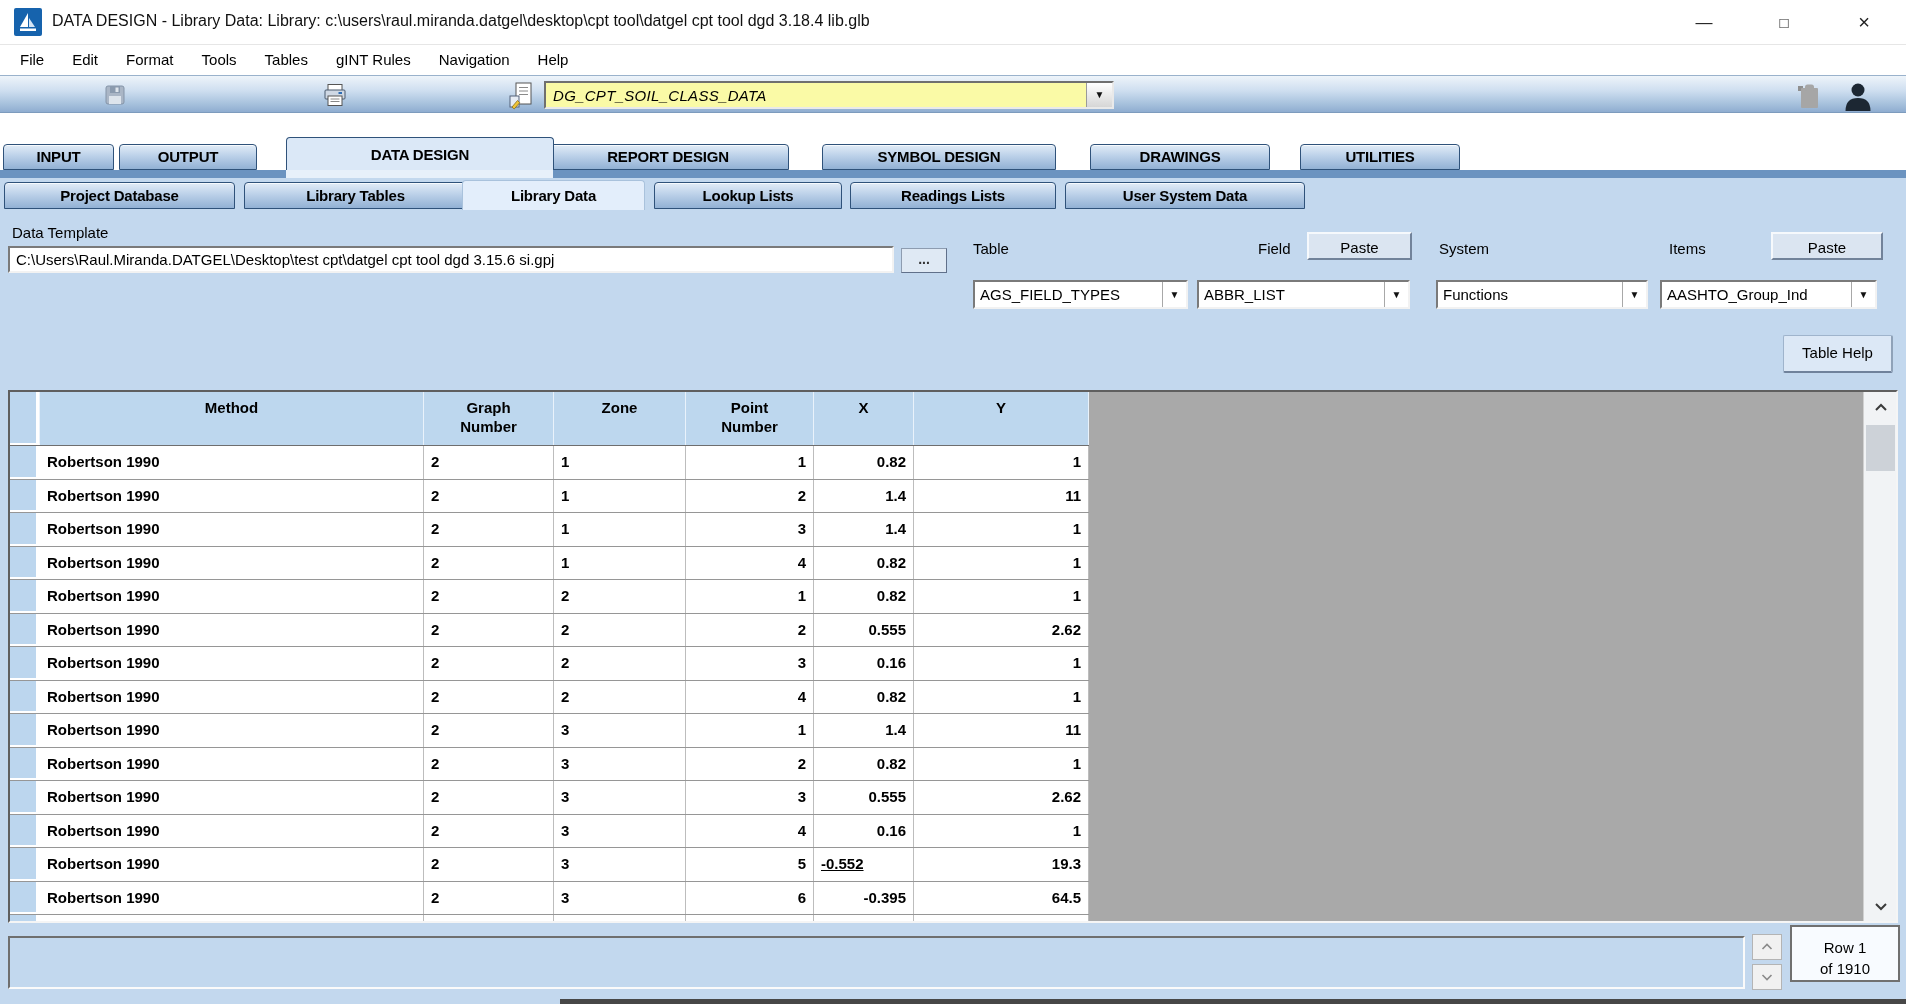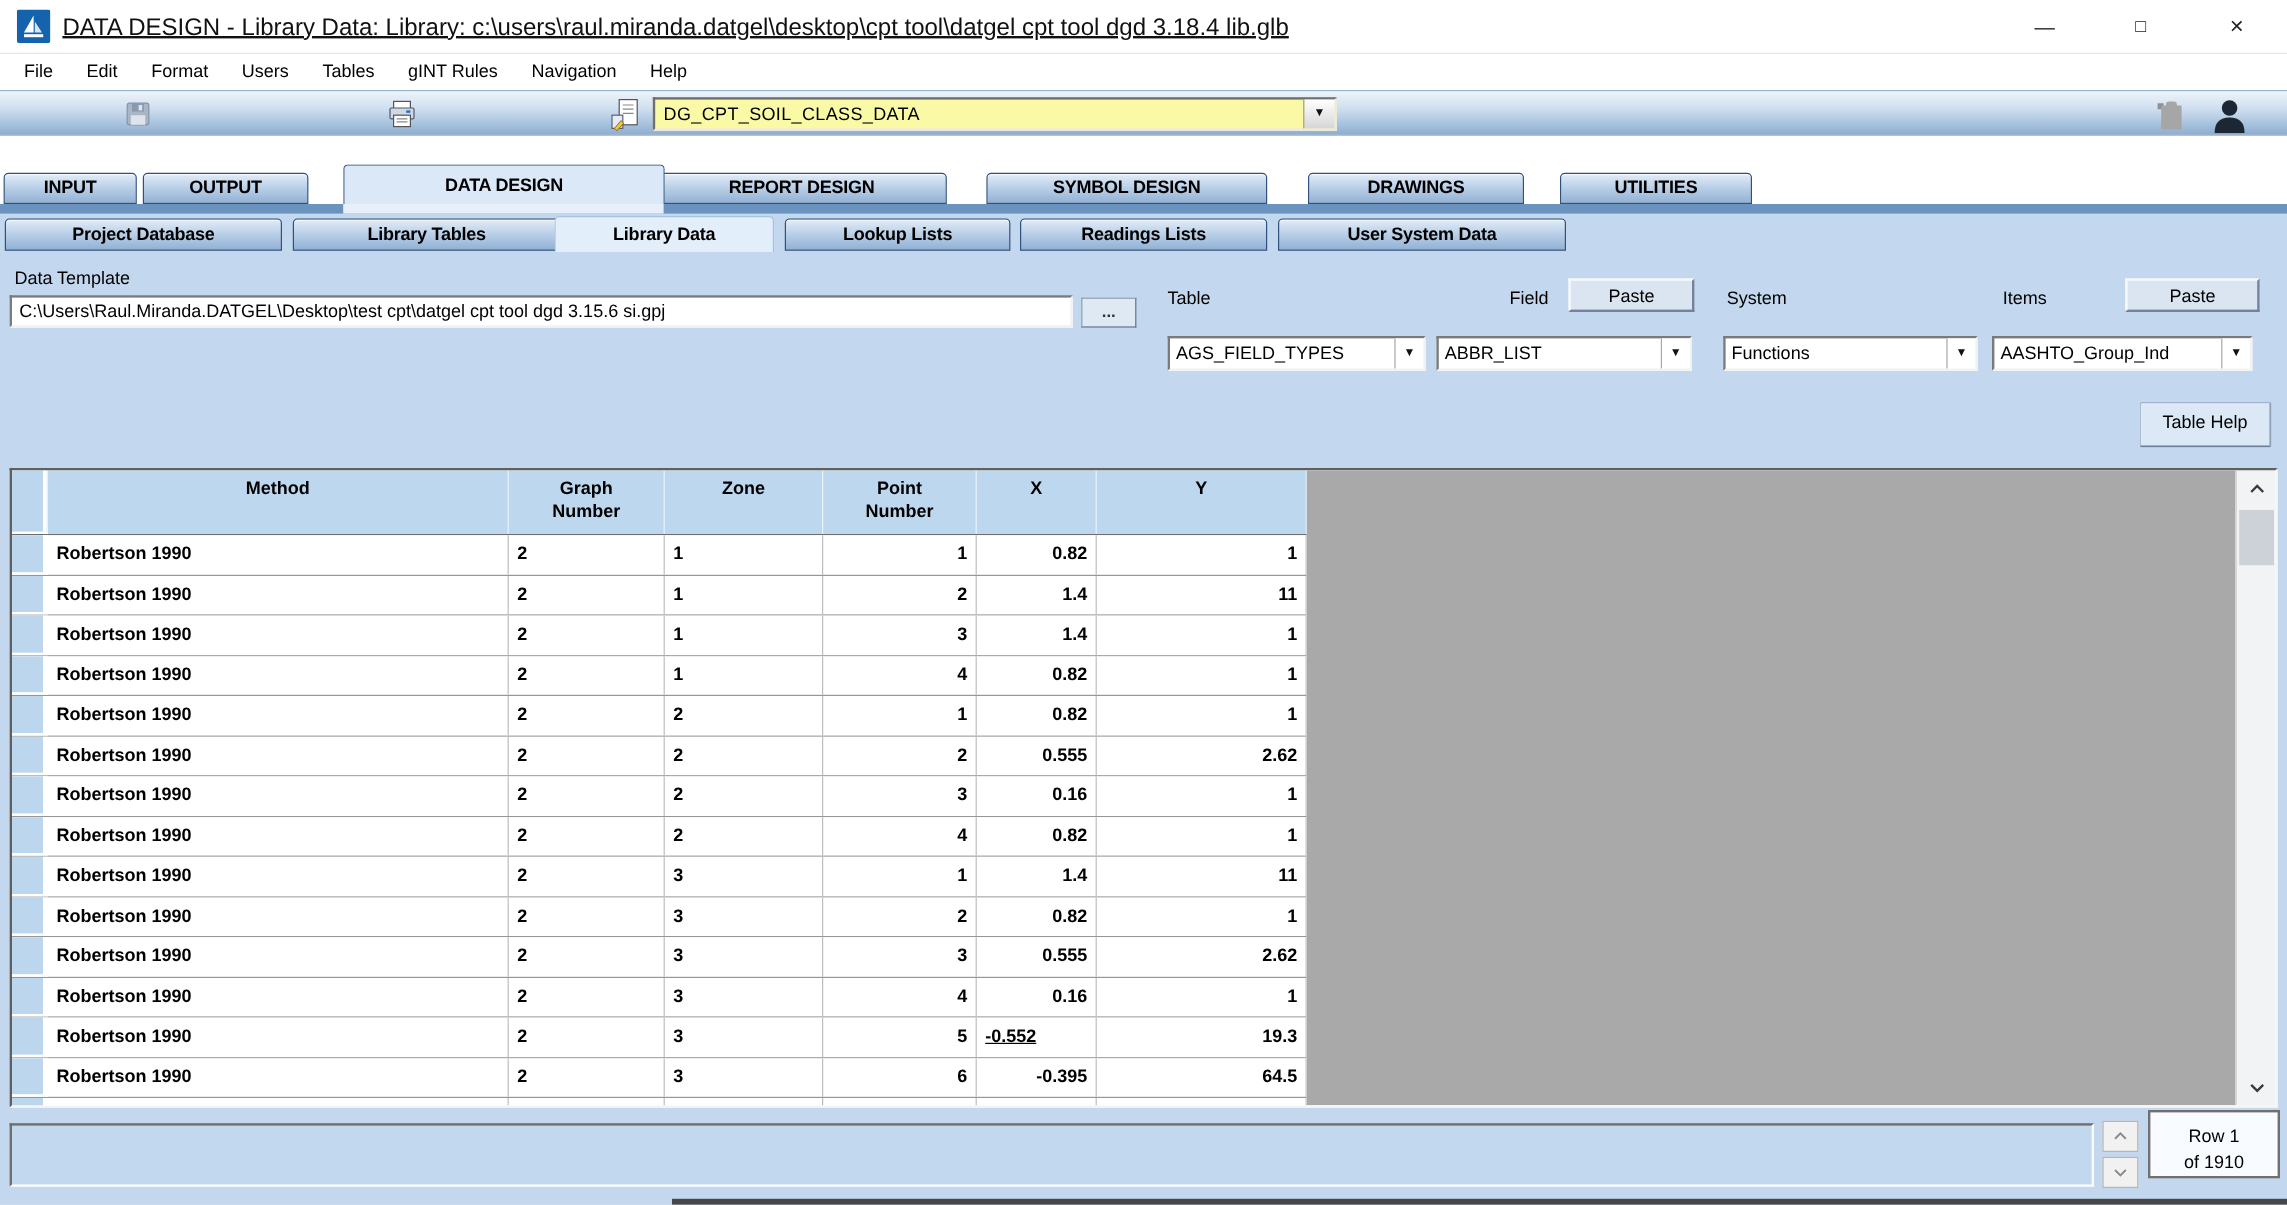--- a/index.html
+++ b/index.html
@@ -12,7 +12,7 @@
   
   .titlebar { position:absolute; left:0; top:0; width:1906px; height:45px; background:#ffffff; border-bottom:1px solid #e6e6e6; }
   .app-icon { position:absolute; left:14px; top:8px; width:28px; height:28px; }
-  .title-text { position:absolute; left:52px; top:12px; font-size:20px; color:#111; white-space:nowrap;text-decoration:underline; }
+  .title-text { position:absolute; left:52px; top:12px; font-size:16px; color:#111; white-space:nowrap; }
   .win-btn { position:absolute; top:0; width:56px; height:45px; text-align:center; line-height:45px; font-size:17px; color:#222; }
   .win-min { left:1676px; }
   .win-max { left:1756px; font-size:15px; }

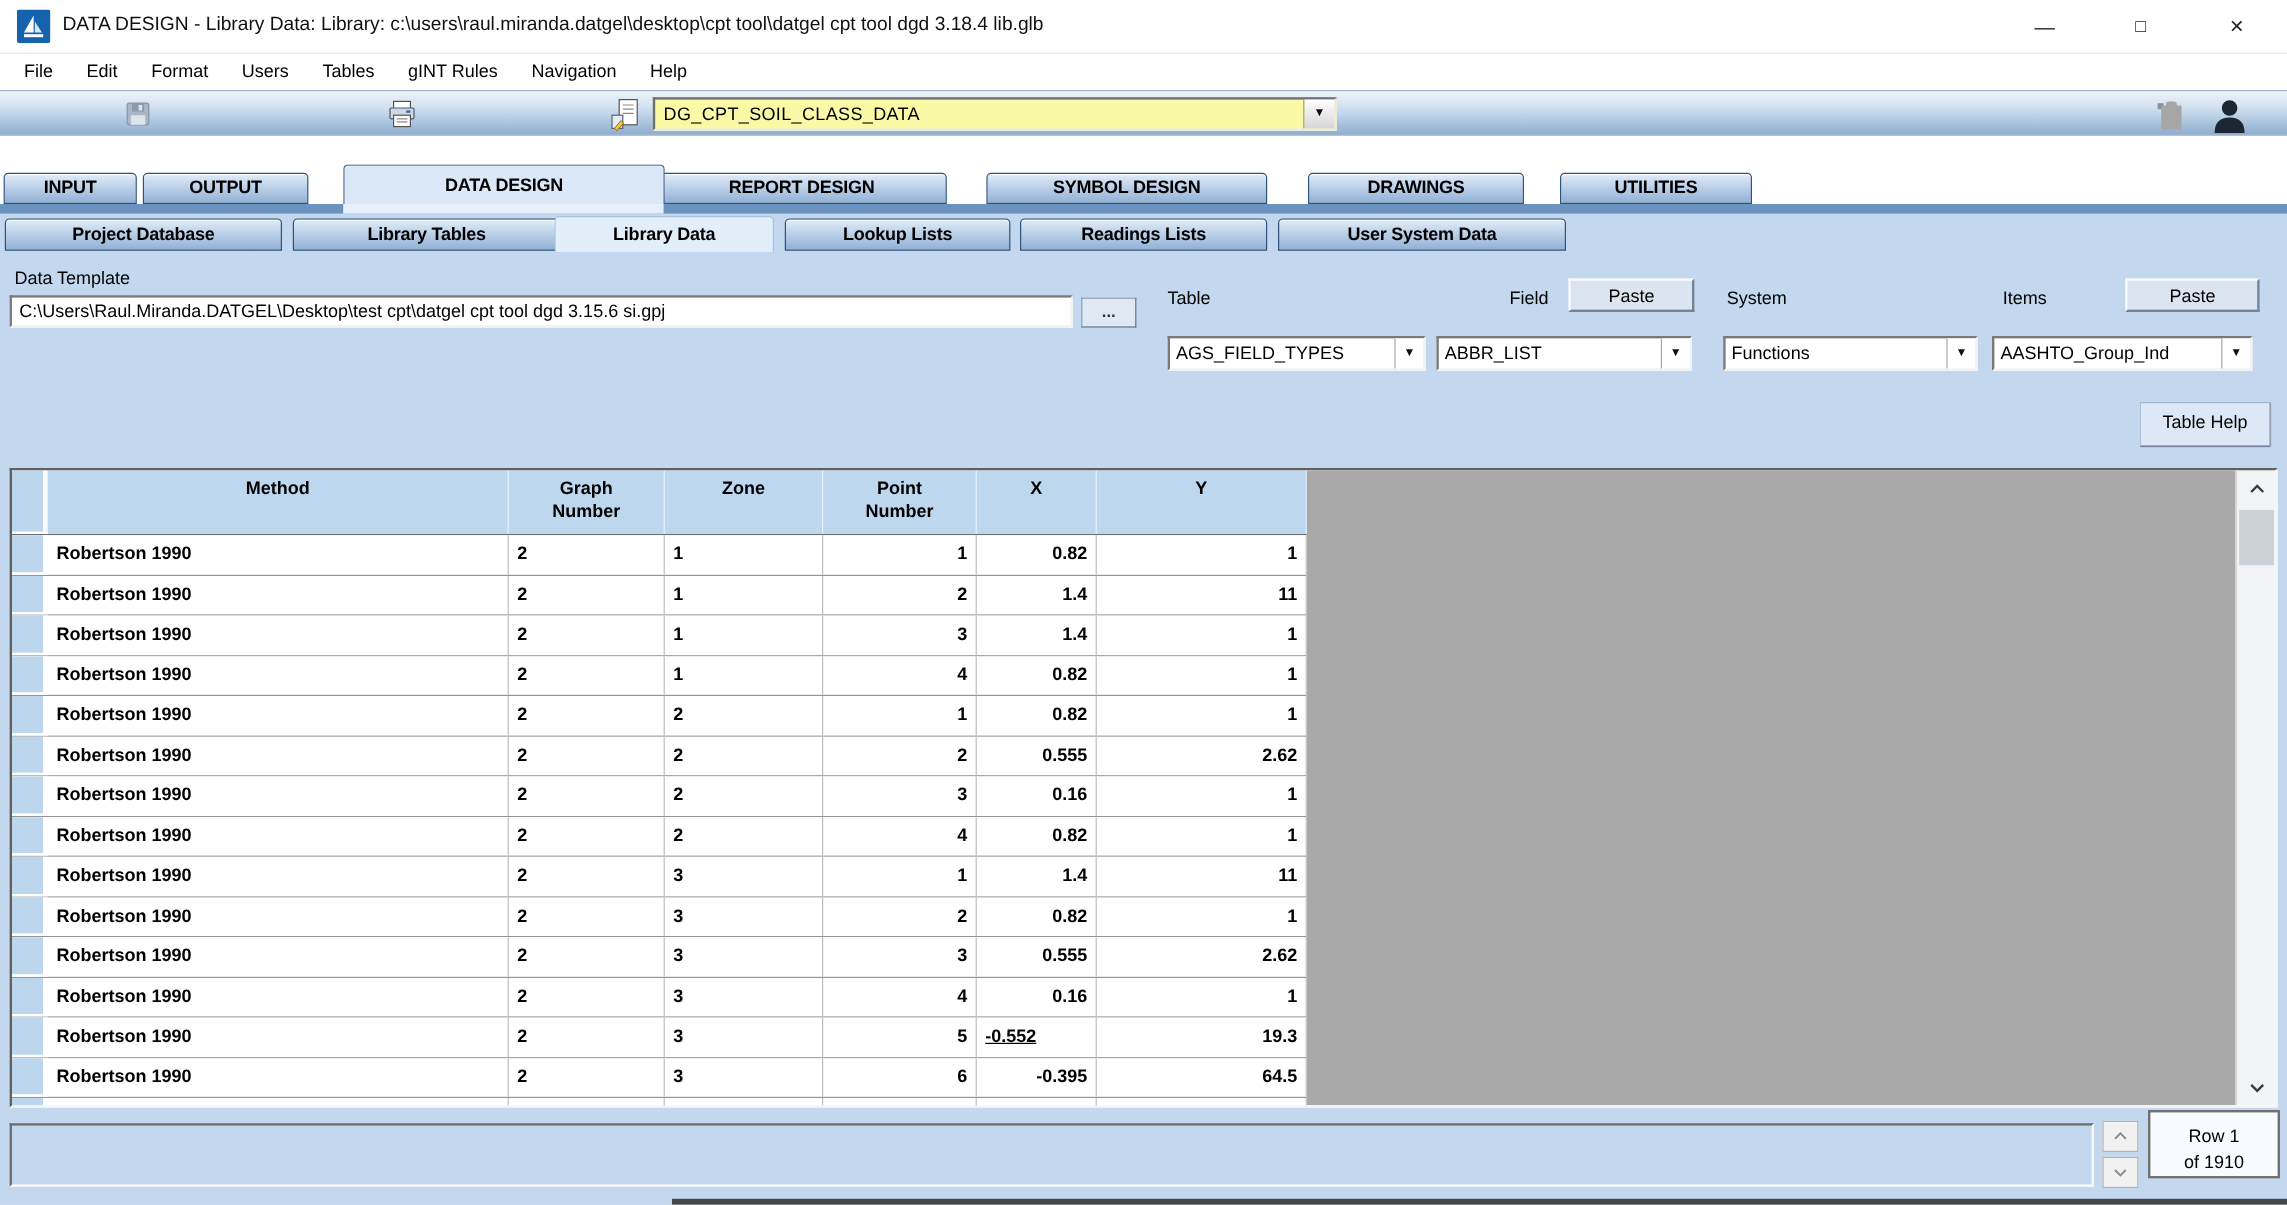--- a/index.html
+++ b/index.html
@@ -127,7 +127,7 @@
     <div class="menu-item">File</div>
     <div class="menu-item">Edit</div>
     <div class="menu-item">Format</div>
-    <div class="menu-item">Users</div>
+    <div class="menu-item">Tools</div>
     <div class="menu-item">Tables</div>
     <div class="menu-item">gINT Rules</div>
     <div class="menu-item">Navigation</div>

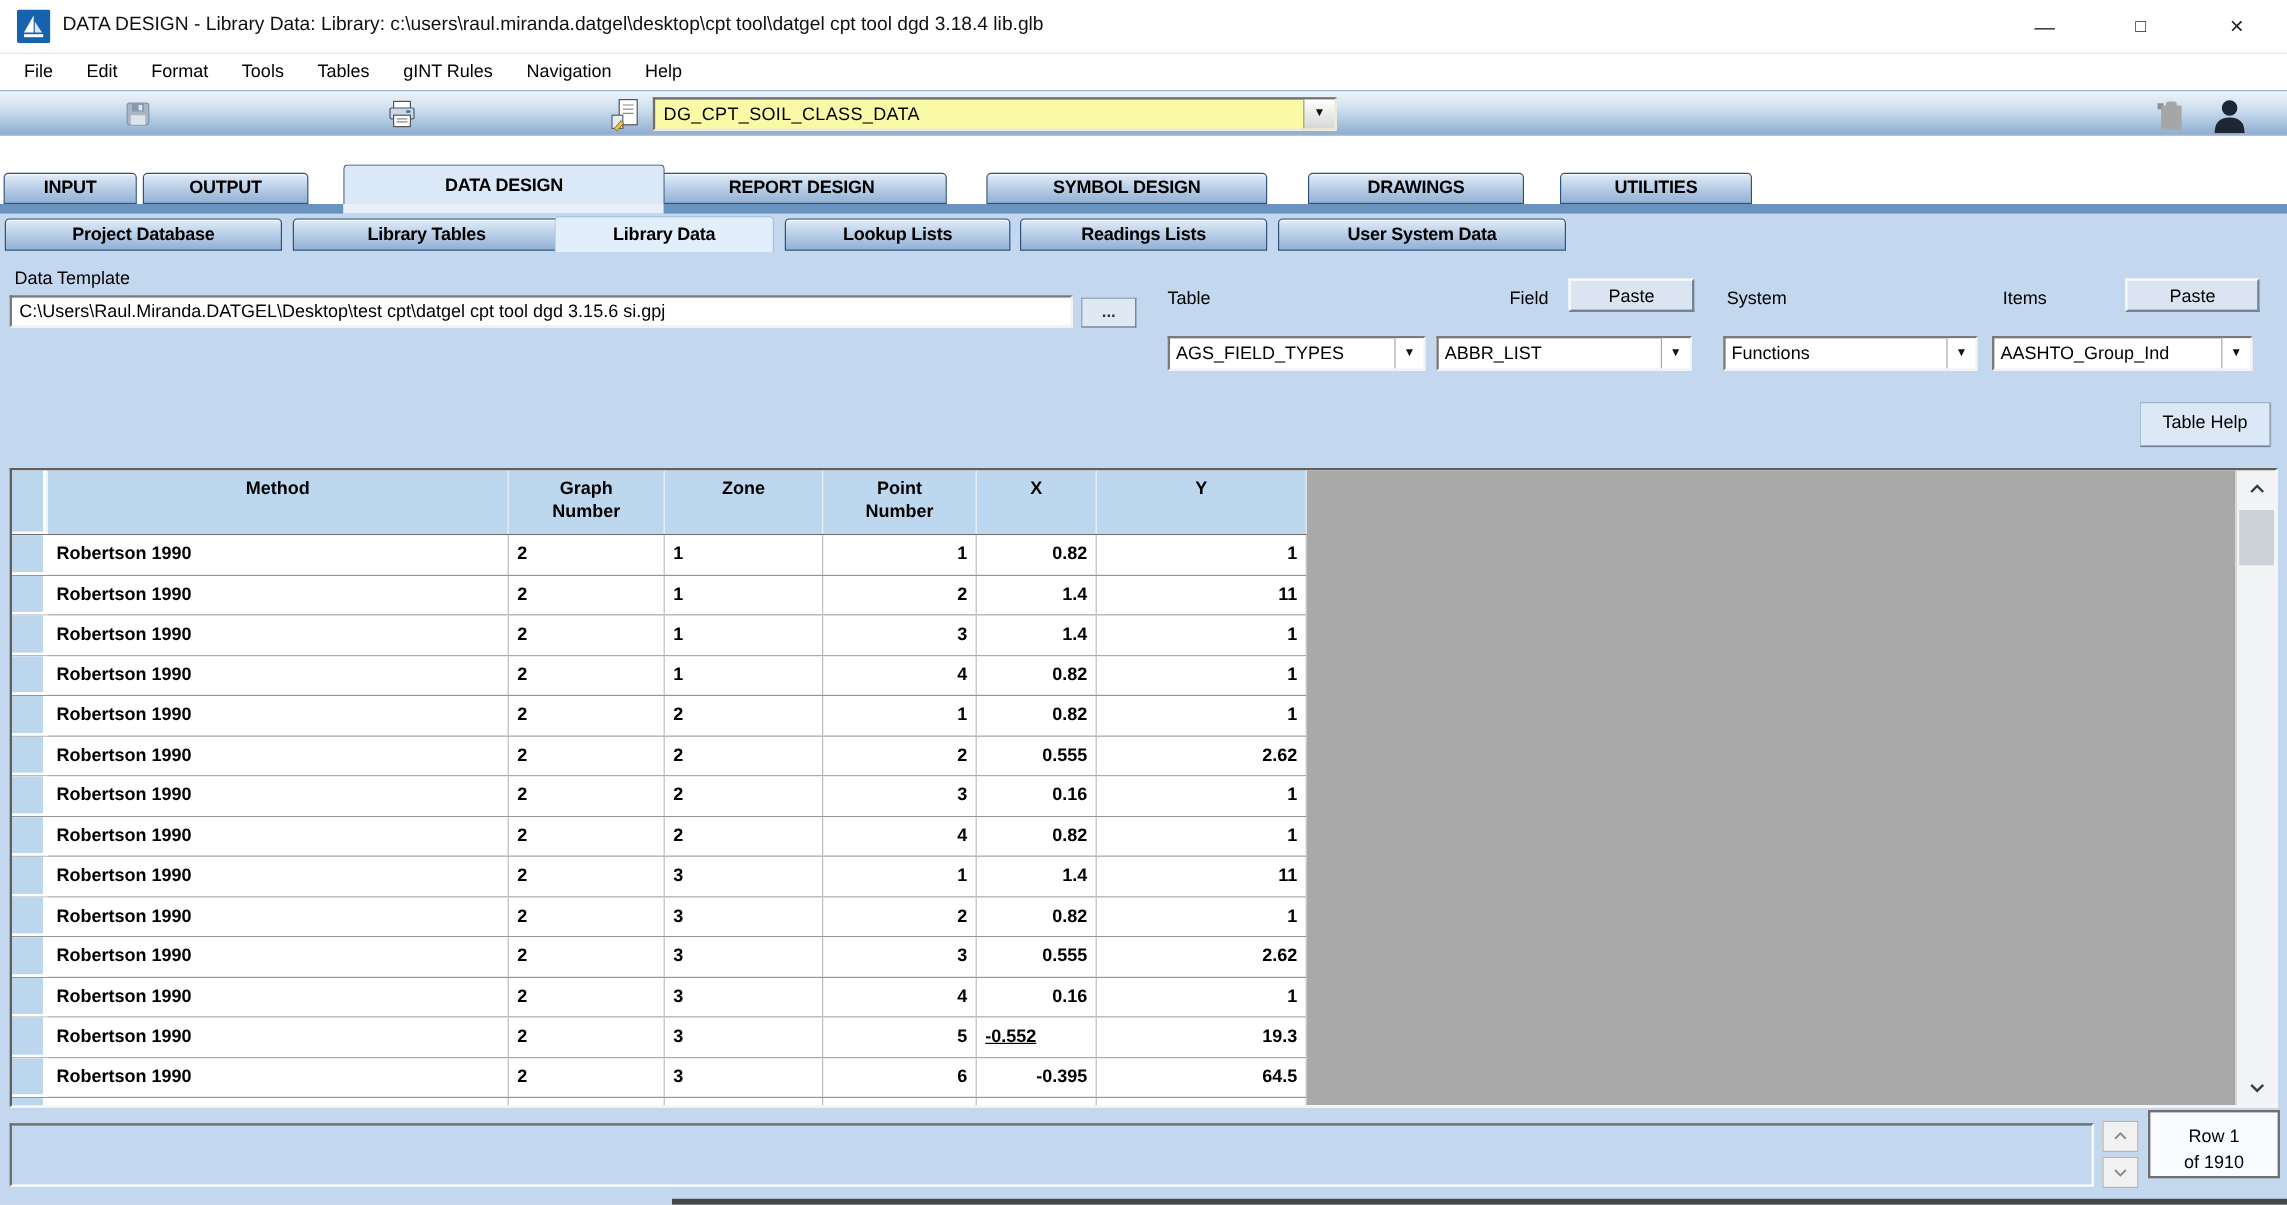--- a/index.html
+++ b/index.html
@@ -36,7 +36,7 @@
   .yellow-combo { position:absolute; left:544px; top:5px; width:570px; height:28px; background:#fafaa6;
     border-top:2px solid #6f6f6f; border-left:2px solid #6f6f6f; border-bottom:2px solid #e9e9e9; border-right:2px solid #e9e9e9;
     display:flex; align-items:center; }
-  .yellow-combo .val { flex:1; font-size:15px; padding-left:7px; color:#000; letter-spacing:0.3px; white-space:nowrap; overflow:hidden; }
+  .yellow-combo .val { flex:1; font-size:15px; padding-left:7px; color:#000; letter-spacing:0.3px; white-space:nowrap; overflow:hidden;font-style:italic; }
   .combo-btn { width:26px; height:100%; background:linear-gradient(#ffffff,#d6d6d6); border-left:1px solid #9a9a9a;
     text-align:center; font-size:10px; line-height:24px; color:#111; }
 

